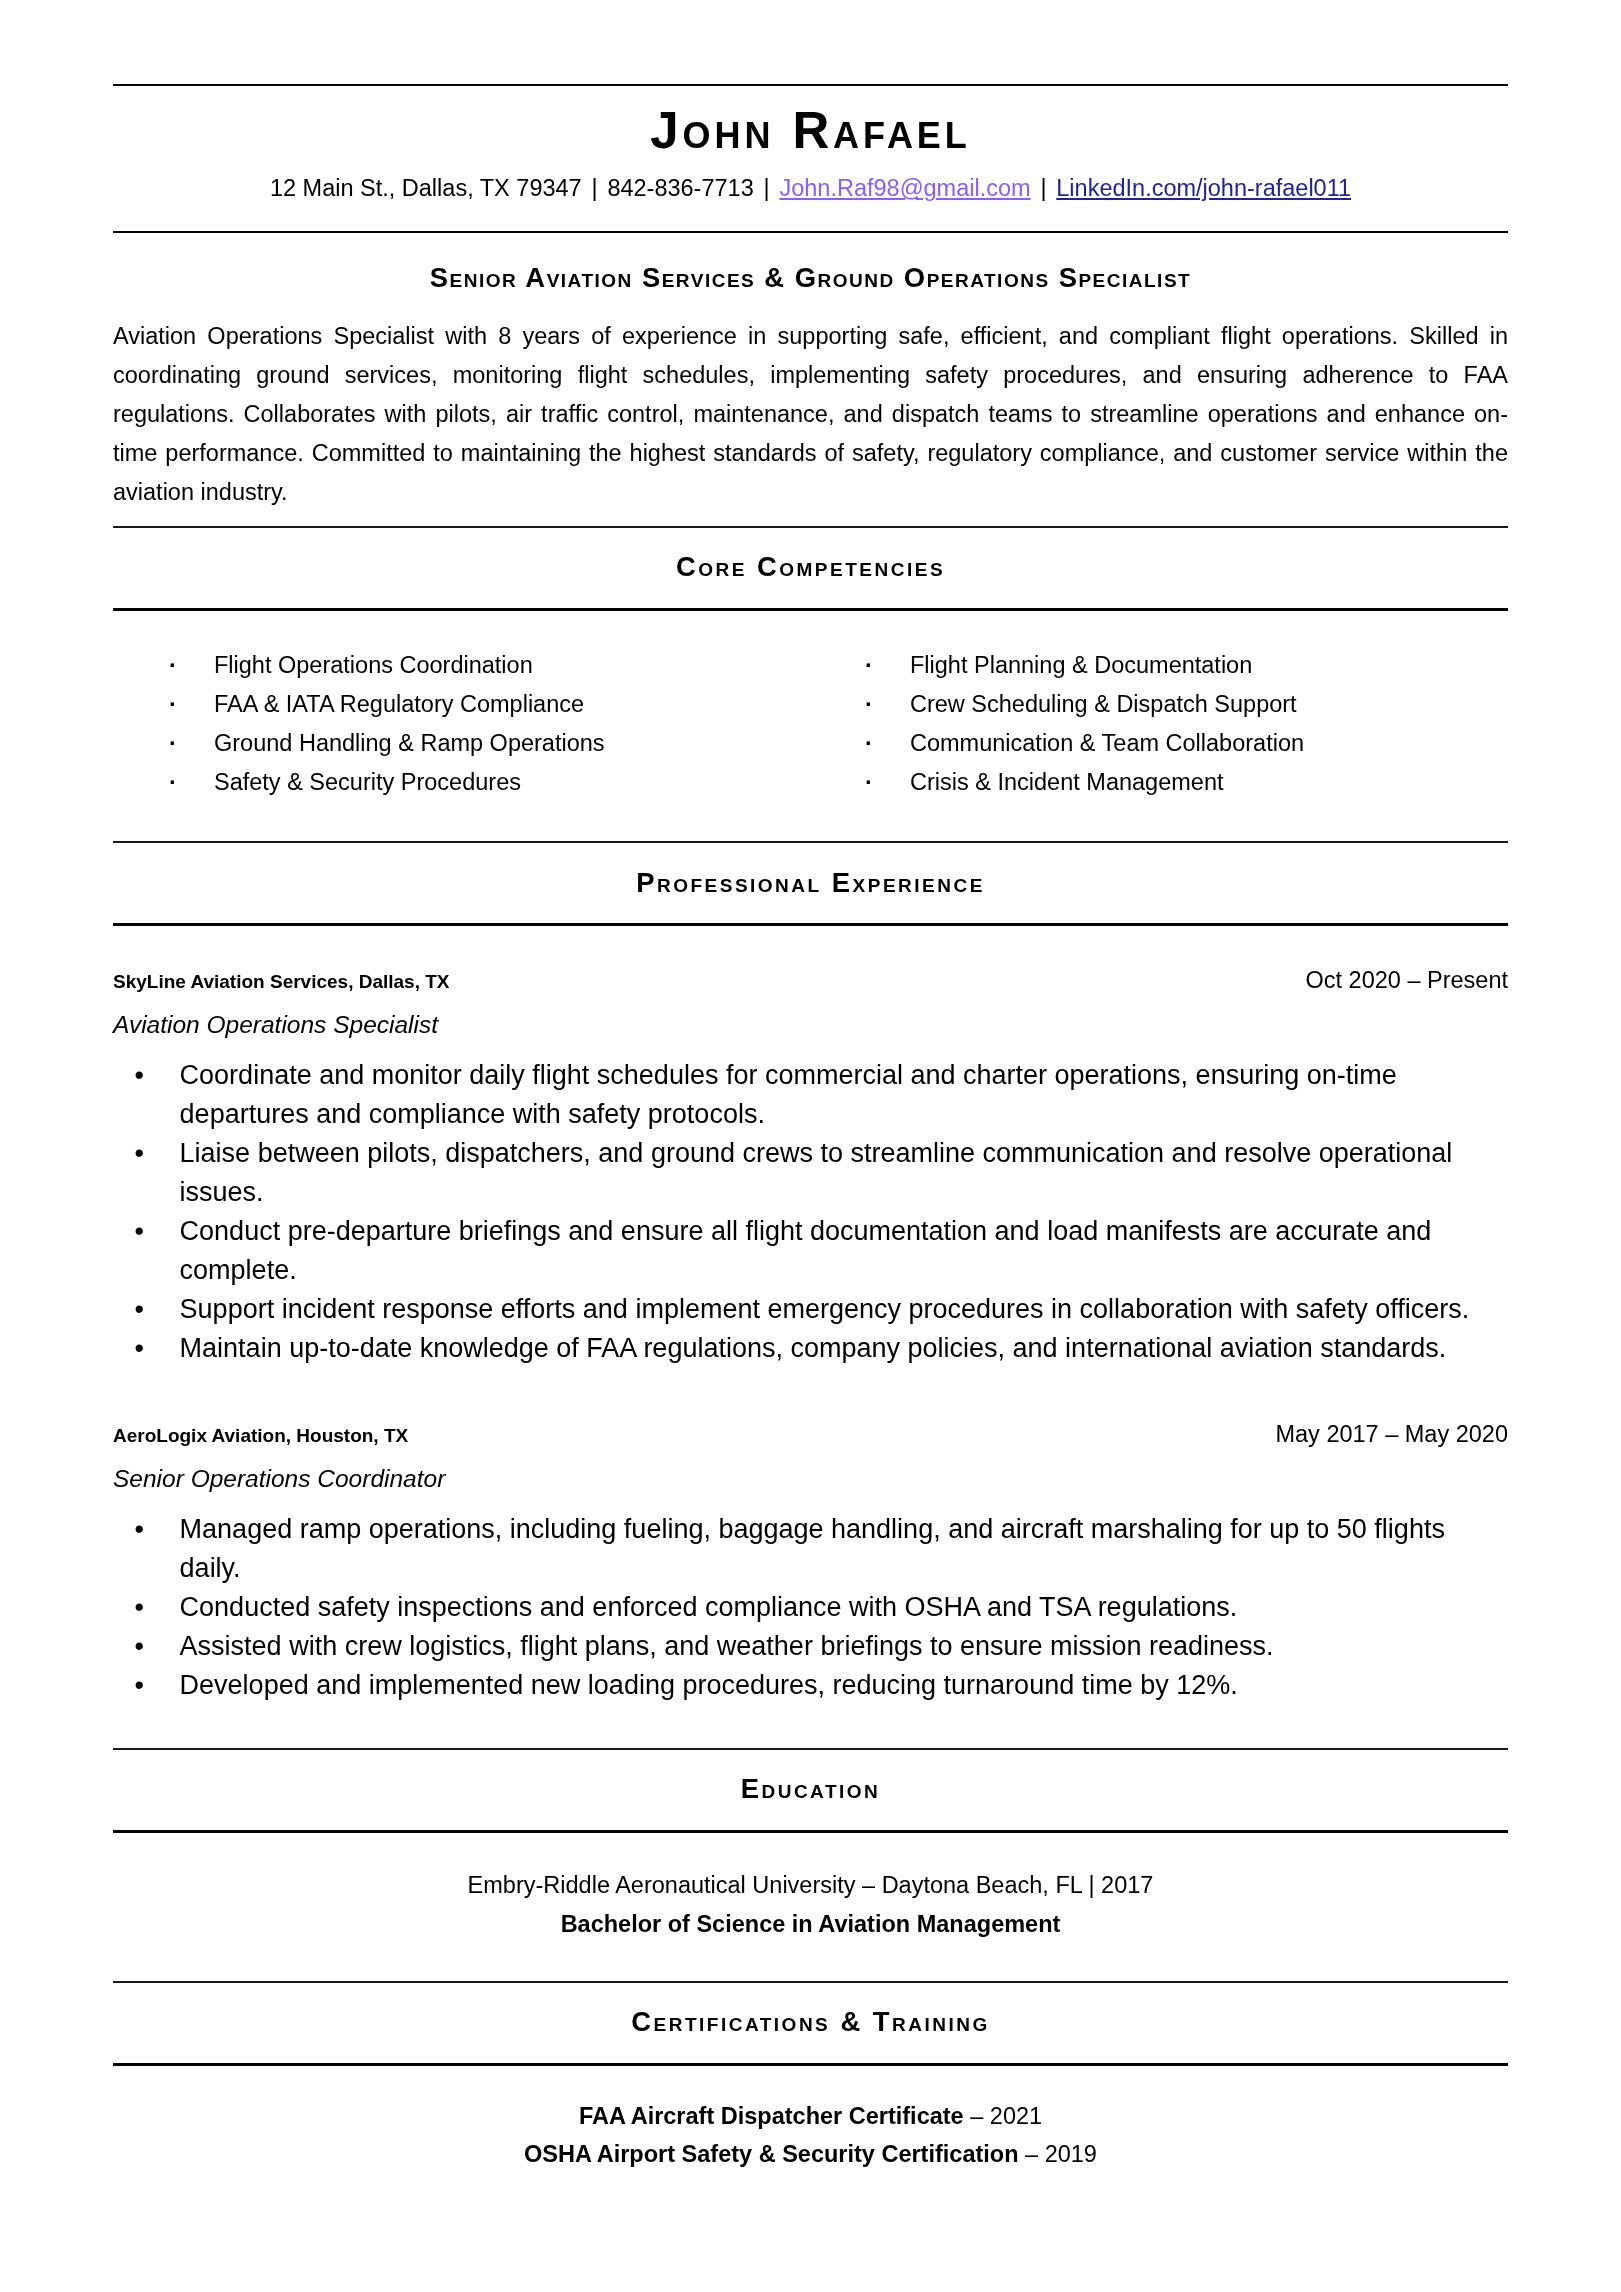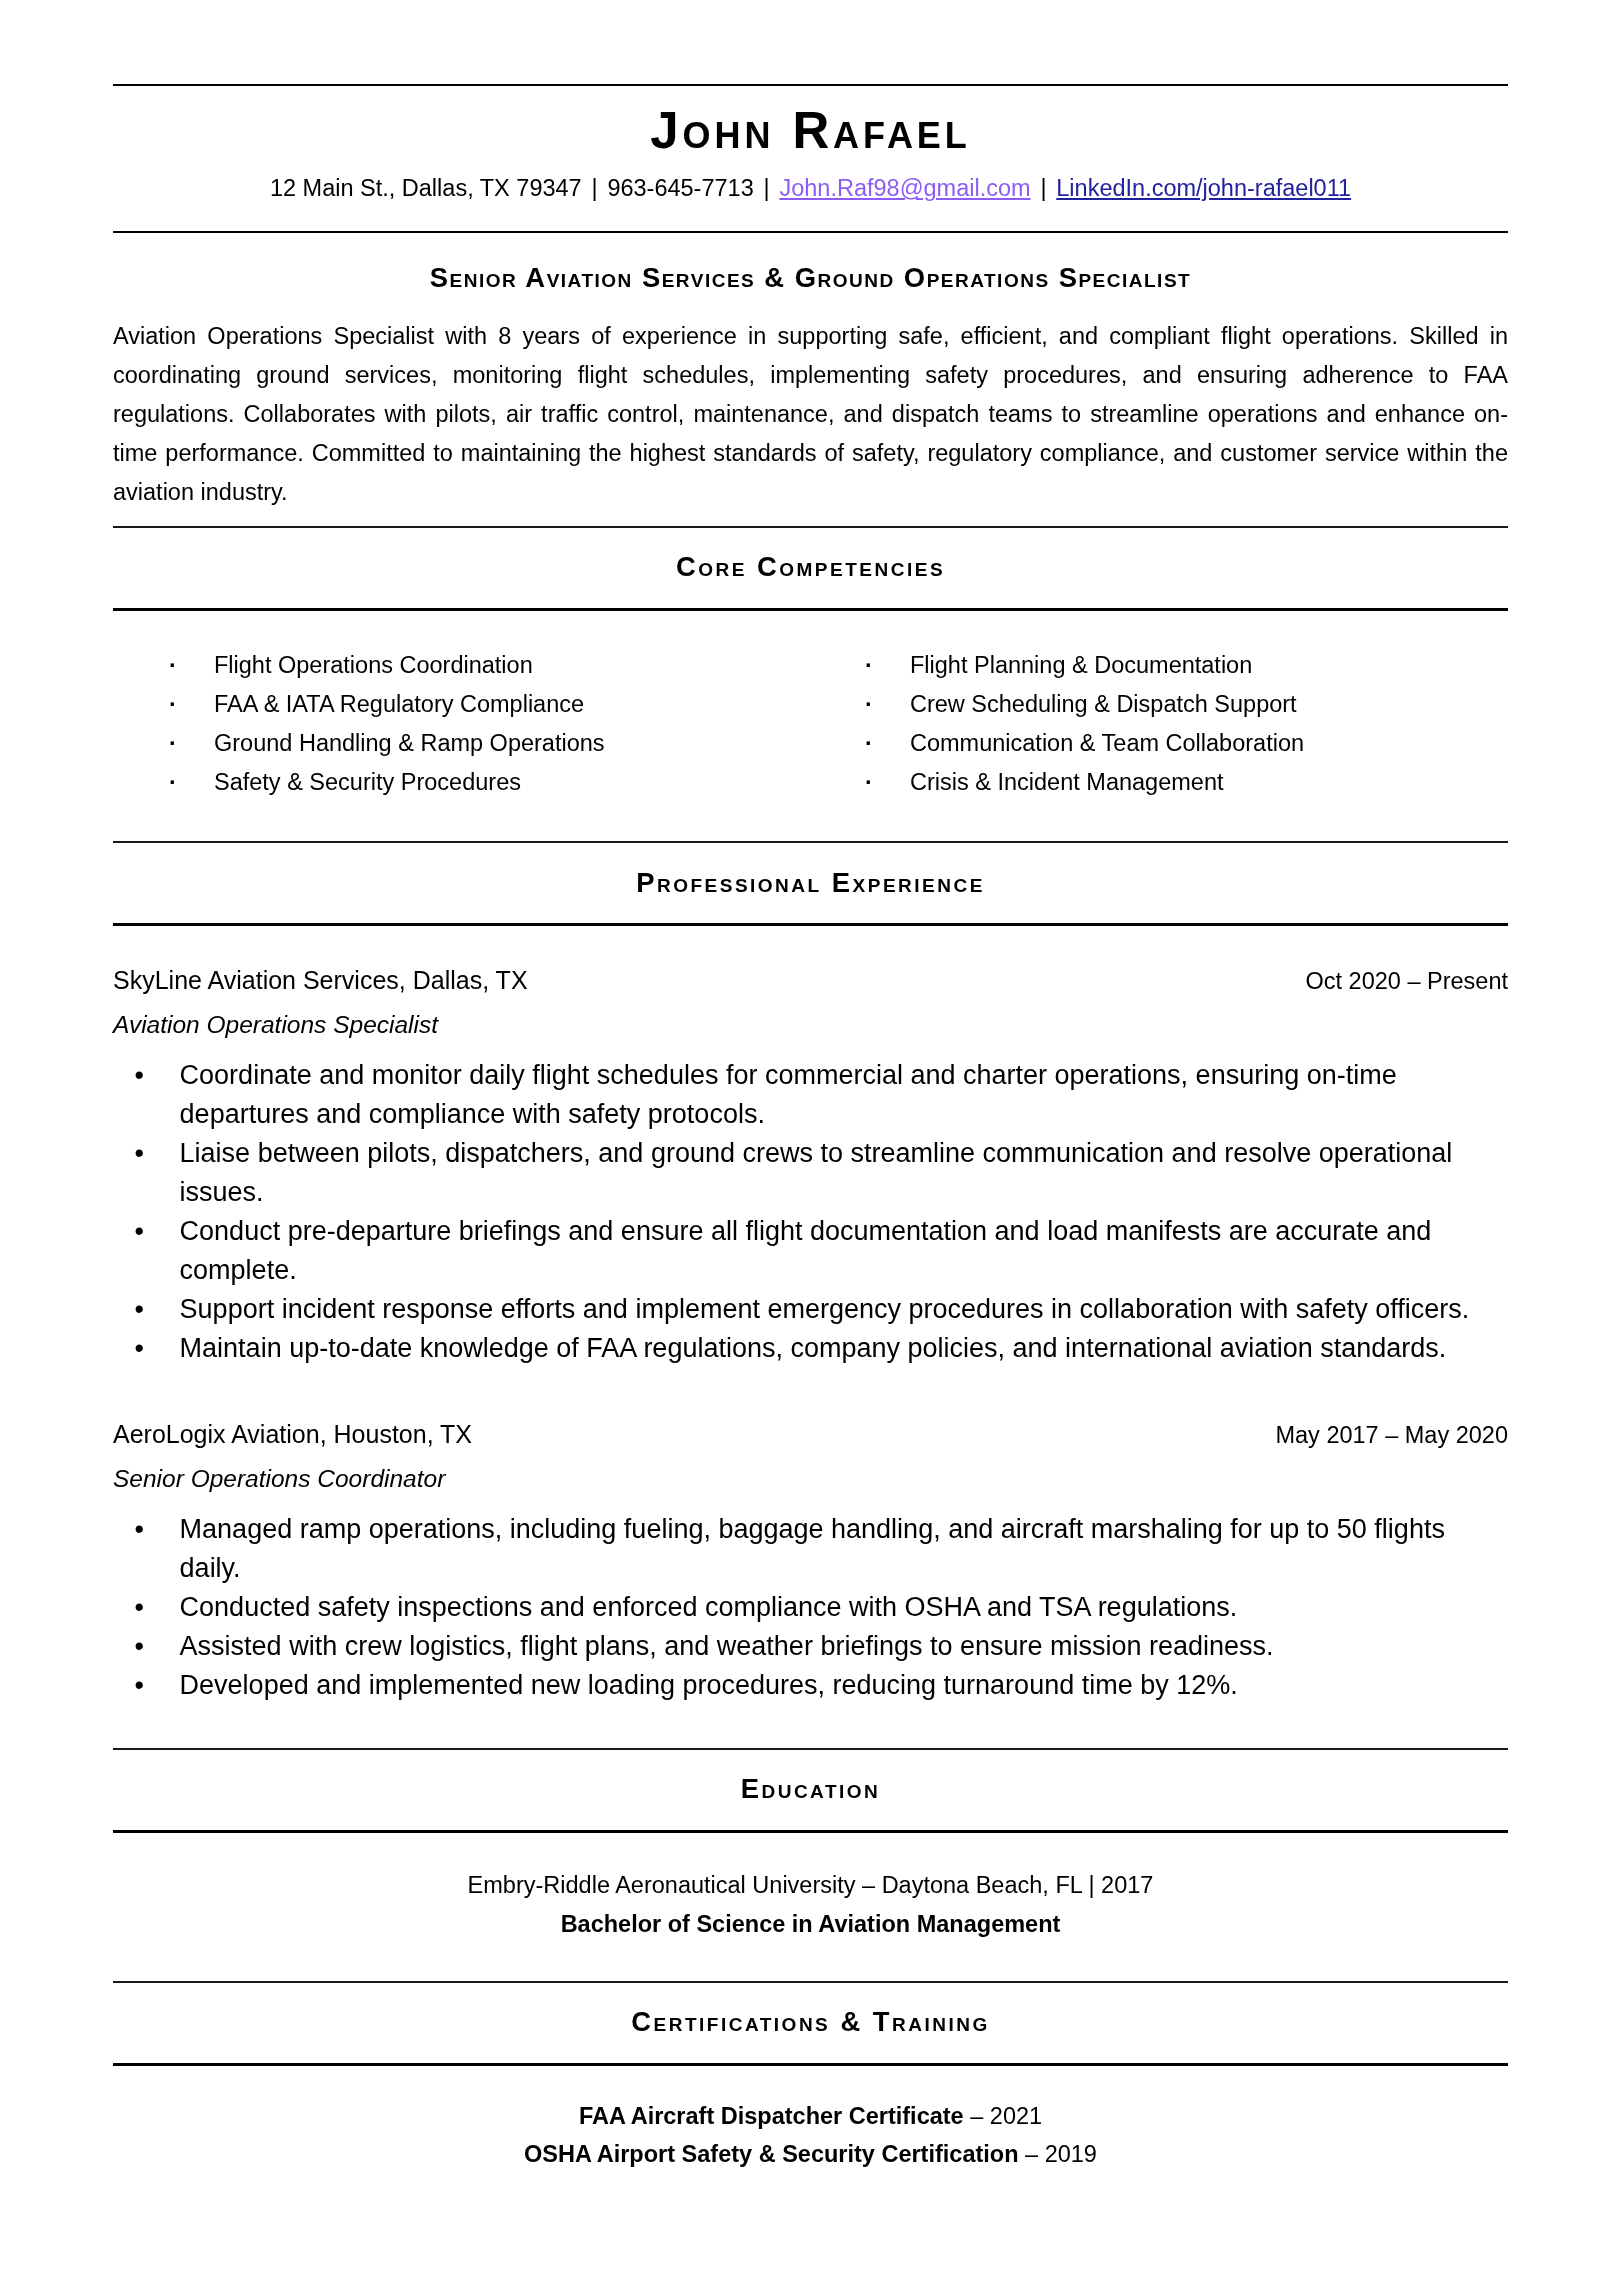--- a/index.html
+++ b/index.html
@@ -150,7 +150,7 @@
   <header class="header">
     <h1 class="name">John Rafael</h1>
     <div class="contact">
-      <span>12 Main St., Dallas, TX 79347</span><span class="sep">|</span><span>963-645-7713</span><span class="sep">|</span><a class="link" style="color: #8b5cf6;">John.Raf98@gmail.com</a><span class="sep">|</span><a class="link" style="color: rgb(34, 34, 158);">LinkedIn.com/john-rafael011</a>
+      <span>12 Main St., Dallas, TX 79347</span><span class="sep">|</span><span>842-836-7713</span><span class="sep">|</span><a class="link" style="color: #8b5cf6;">John.Raf98@gmail.com</a><span class="sep">|</span><a class="link" style="color: rgb(34, 34, 158);">LinkedIn.com/john-rafael011</a>
     </div>
   </header>
 

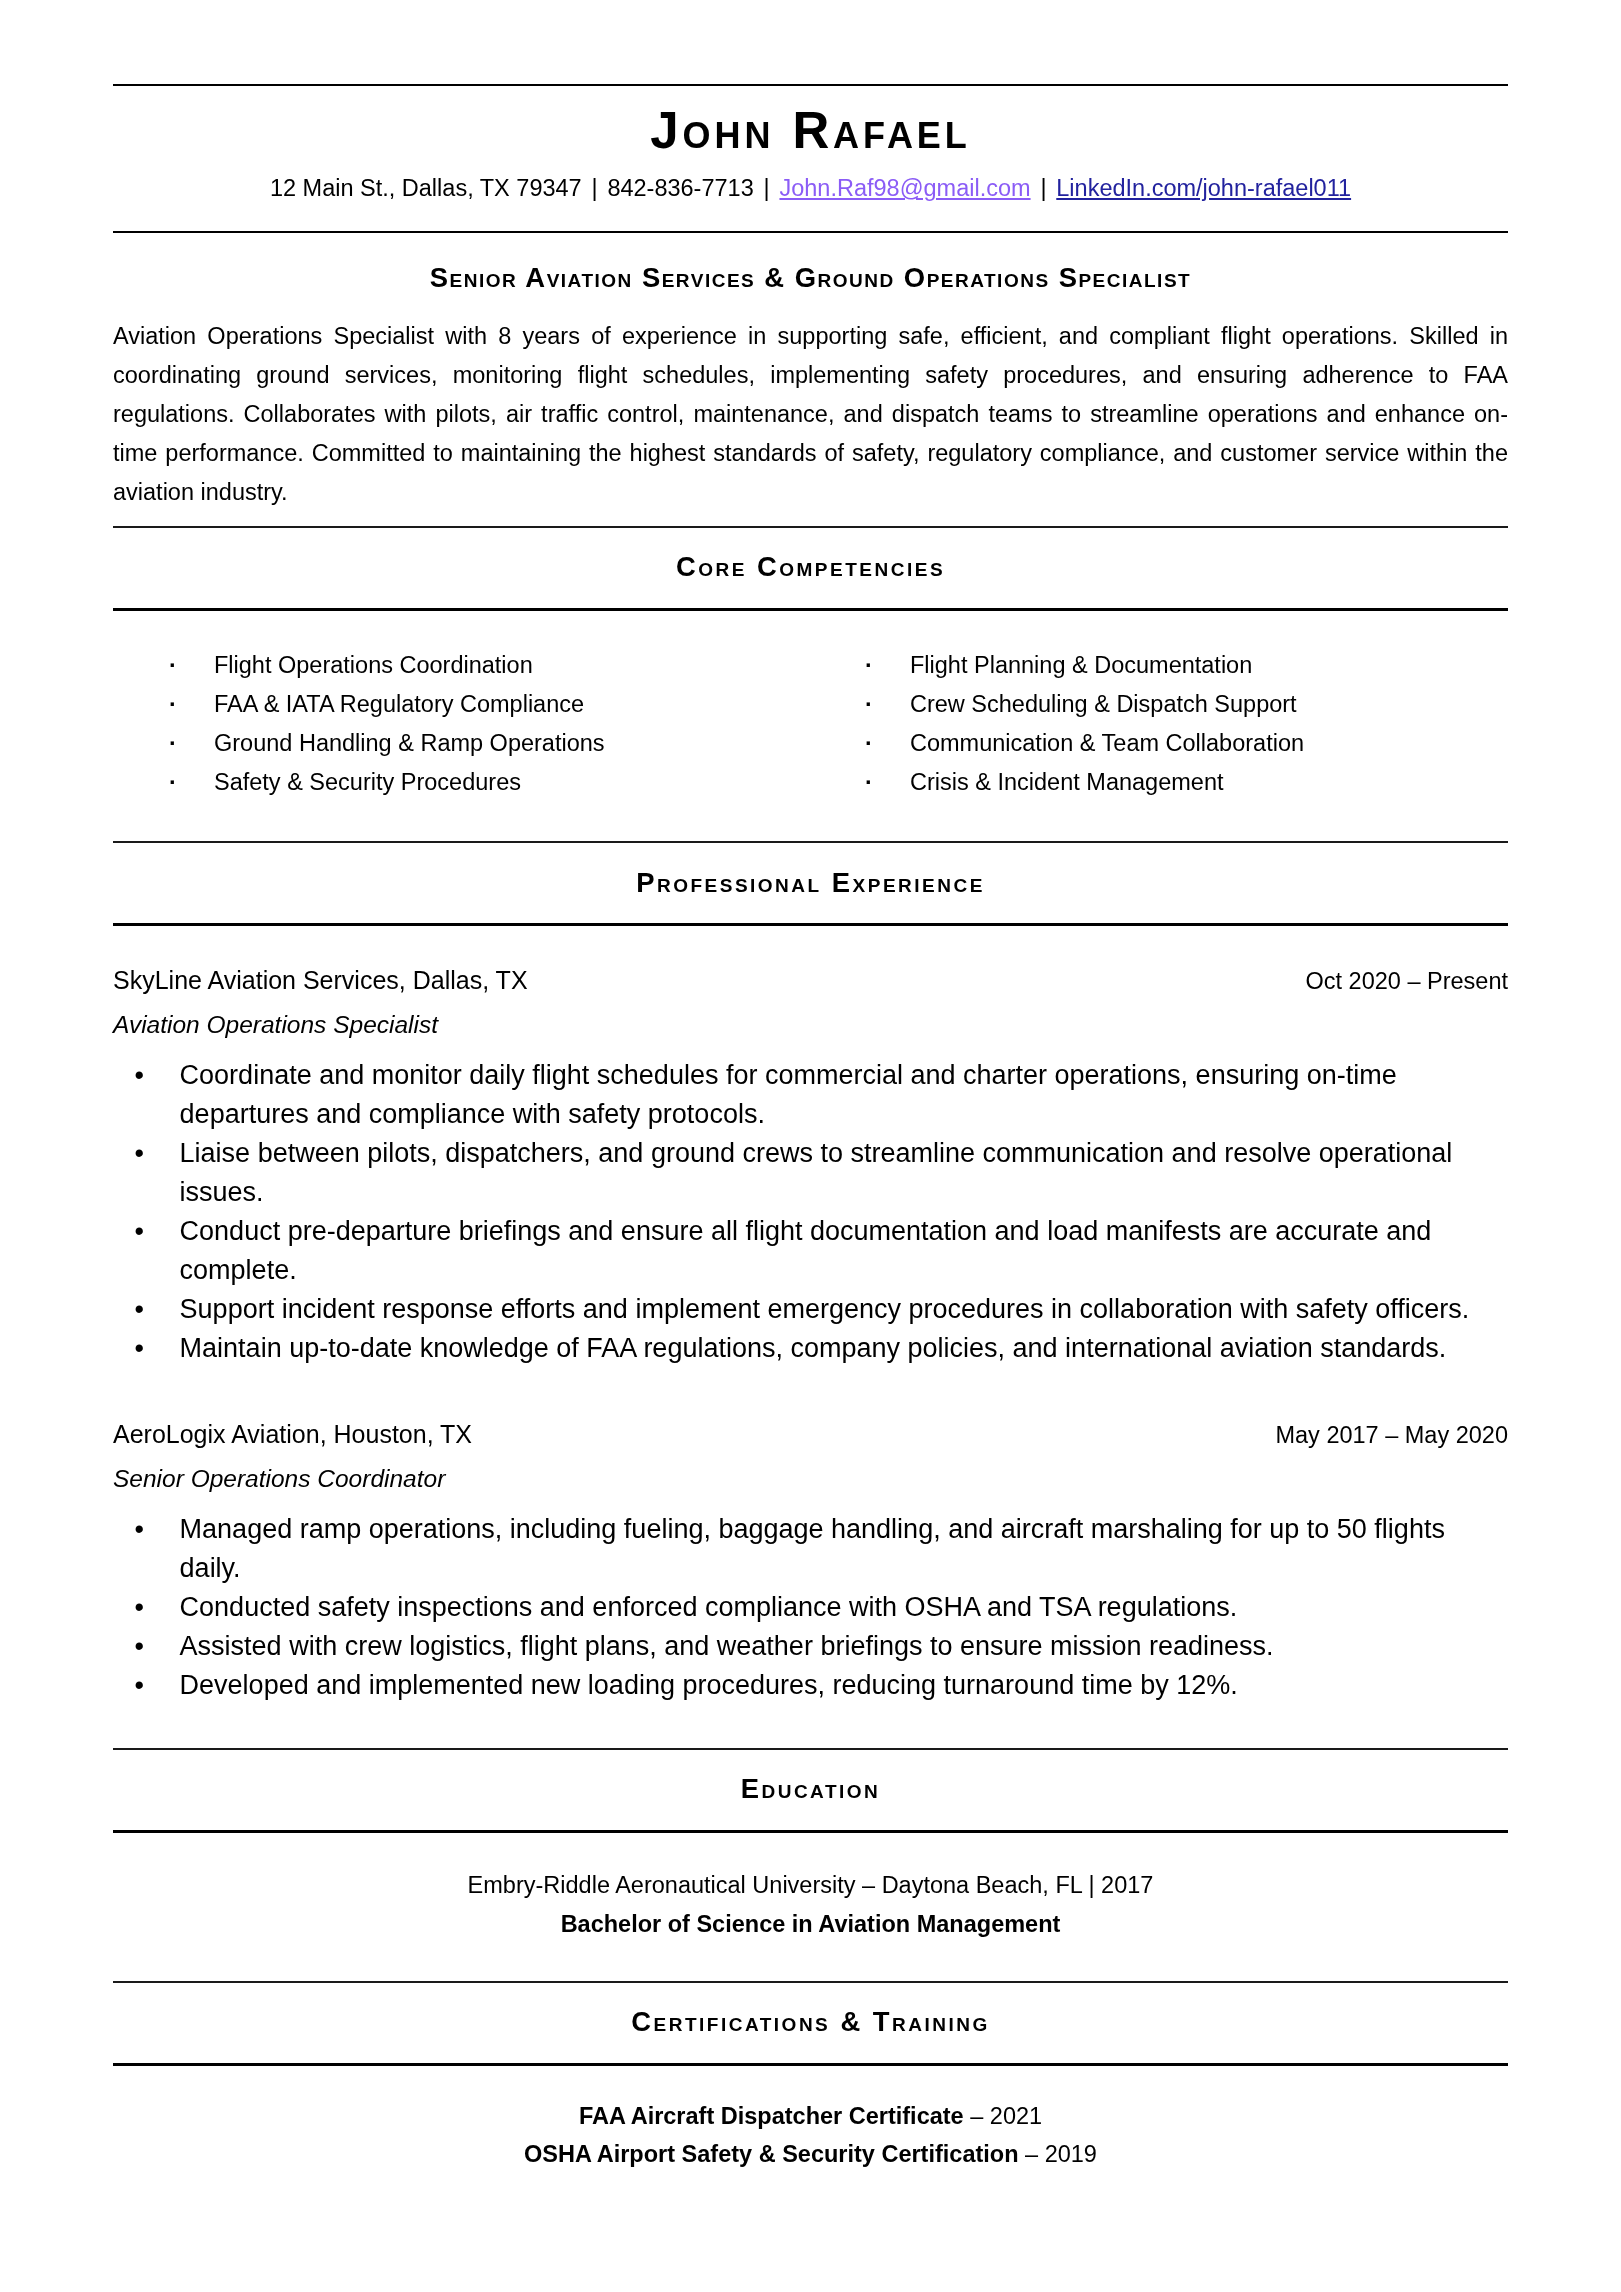--- a/index.html
+++ b/index.html
@@ -102,7 +102,7 @@
     justify-content: space-between;
     align-items: baseline;
   }
-  .company { font-size: 25px; font-weight: 400; line-height: 39px; }
+  .company { font-size: 19px; font-weight: 700; line-height: 39px; }
   .dates { font-size: 23.5px; line-height: 39px; }
   .role { margin-top: 3.9px; font-size: 24.5px; font-style: italic; line-height: 39px; }
   .job-bullets {

